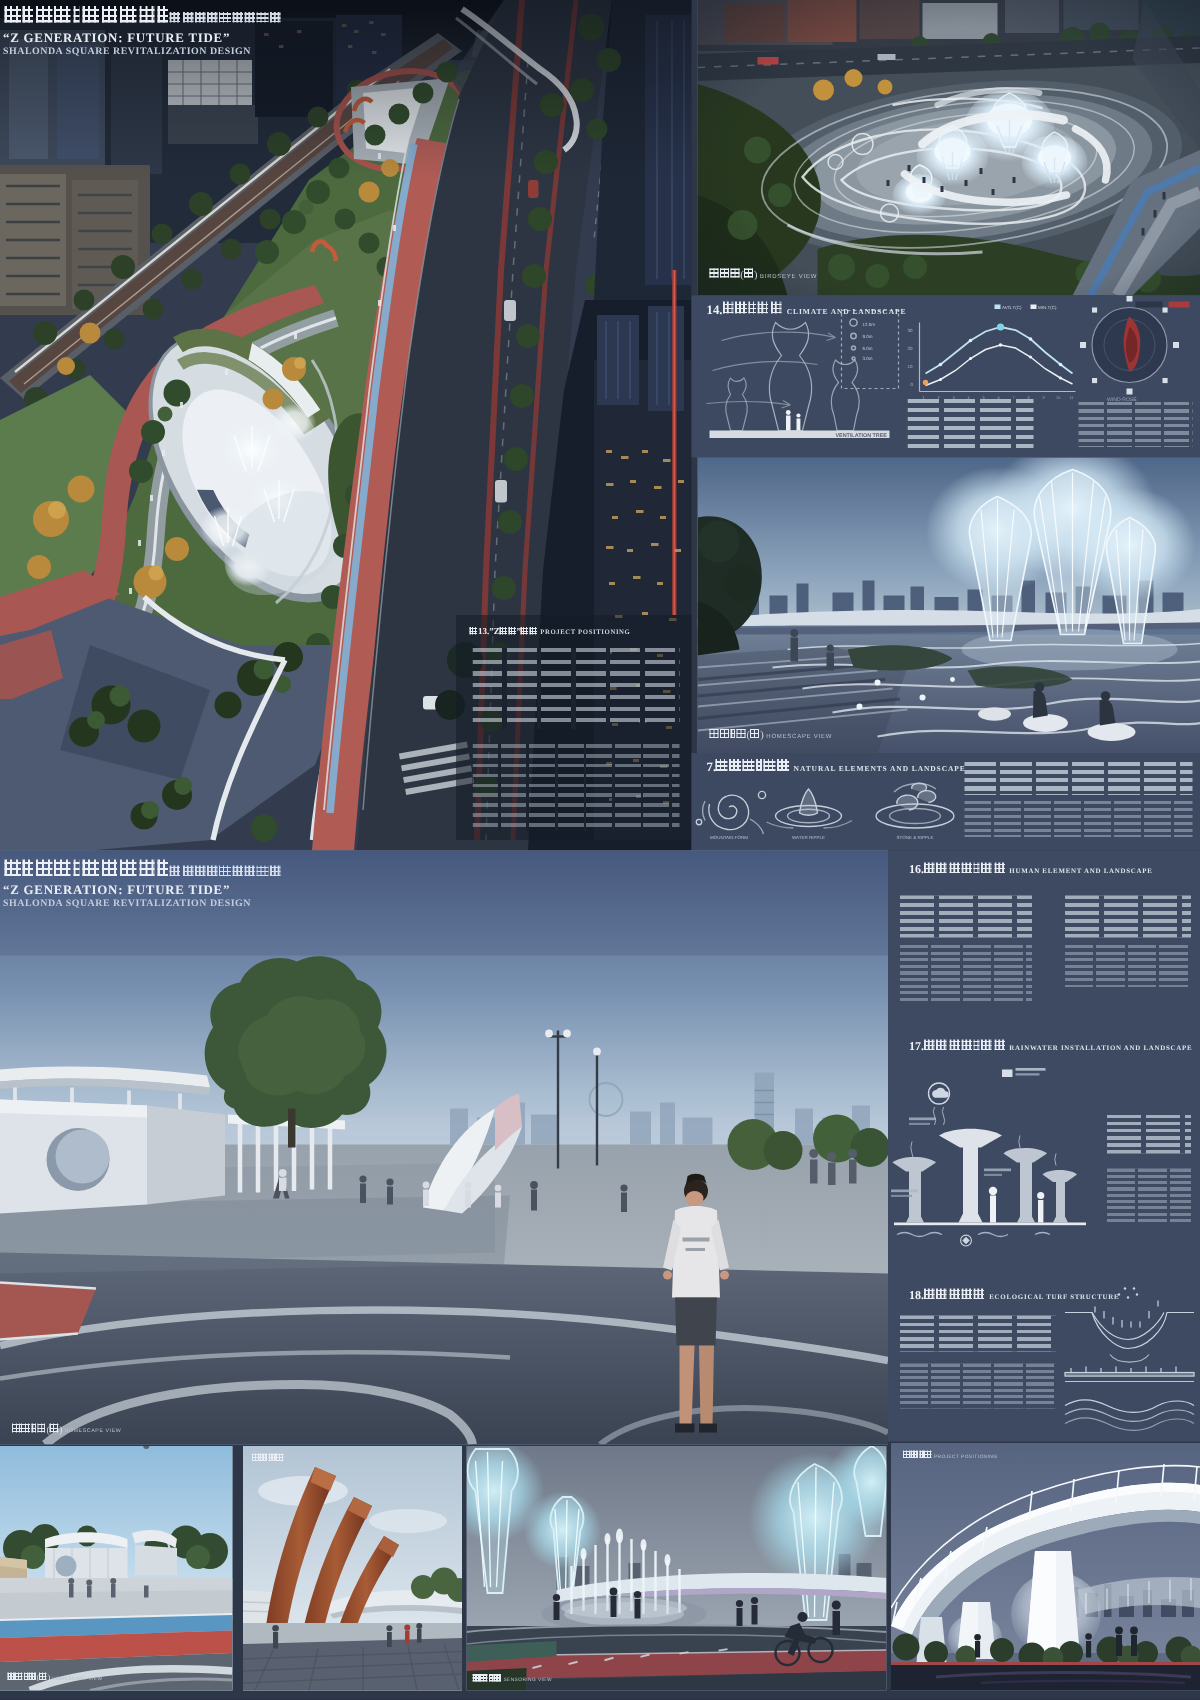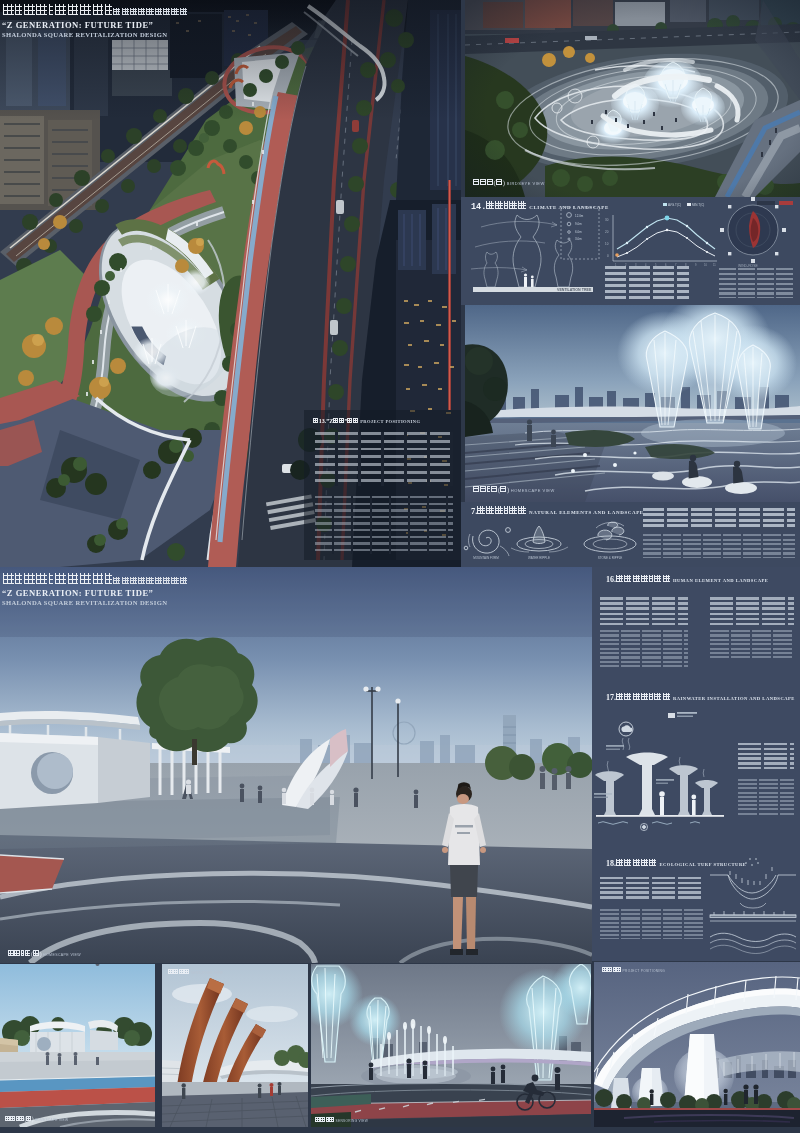--- a/index.html
+++ b/index.html
@@ -651,7 +651,7 @@
 <rect x="318" y="4" width="14" height="4" fill="#a83c3c"></rect>
 <rect x="296" y="4" width="18" height="4" fill="#2c3648"></rect>
 </svg>
-<div class="hdr" style="left:10px;top:4px;font-size:8.5px"><span style="font-family:Liberation Mono, monospace">14.</span><span class="zh"></span><span class="zh"></span><span class="zh" style="width:.5em"></span><span class="zh"></span><span class="zh"></span>&nbsp;<span class="en" style="font-size:5px;letter-spacing:.6px">CLIMATE AND LANDSCAPE</span></div>
+<div class="hdr" style="left:10px;top:4px;font-size:8.5px"><span style="font-family:Liberation Serif, serif">14.</span><span class="zh"></span><span class="zh"></span><span class="zh" style="width:.5em"></span><span class="zh"></span><span class="zh"></span>&nbsp;<span class="en" style="font-size:5px;letter-spacing:.6px">CLIMATE AND LANDSCAPE</span></div>
 <div class="tx" style="left:144px;top:69px;width:84px;height:36px;background:repeating-linear-gradient(90deg,transparent 0 21px,#3d4960 21px 24px),repeating-linear-gradient(180deg,rgba(198,208,220,.8) 0 2.8px,transparent 2.8px 6px);"></div>
 <div class="tx" style="left:258px;top:71px;width:76px;height:30px;background:repeating-linear-gradient(90deg,transparent 0 17px,#3d4960 17px 19px),repeating-linear-gradient(180deg,rgba(172,184,198,.6) 0 2.2px,transparent 2.2px 4.9px);"></div>
 </div>

